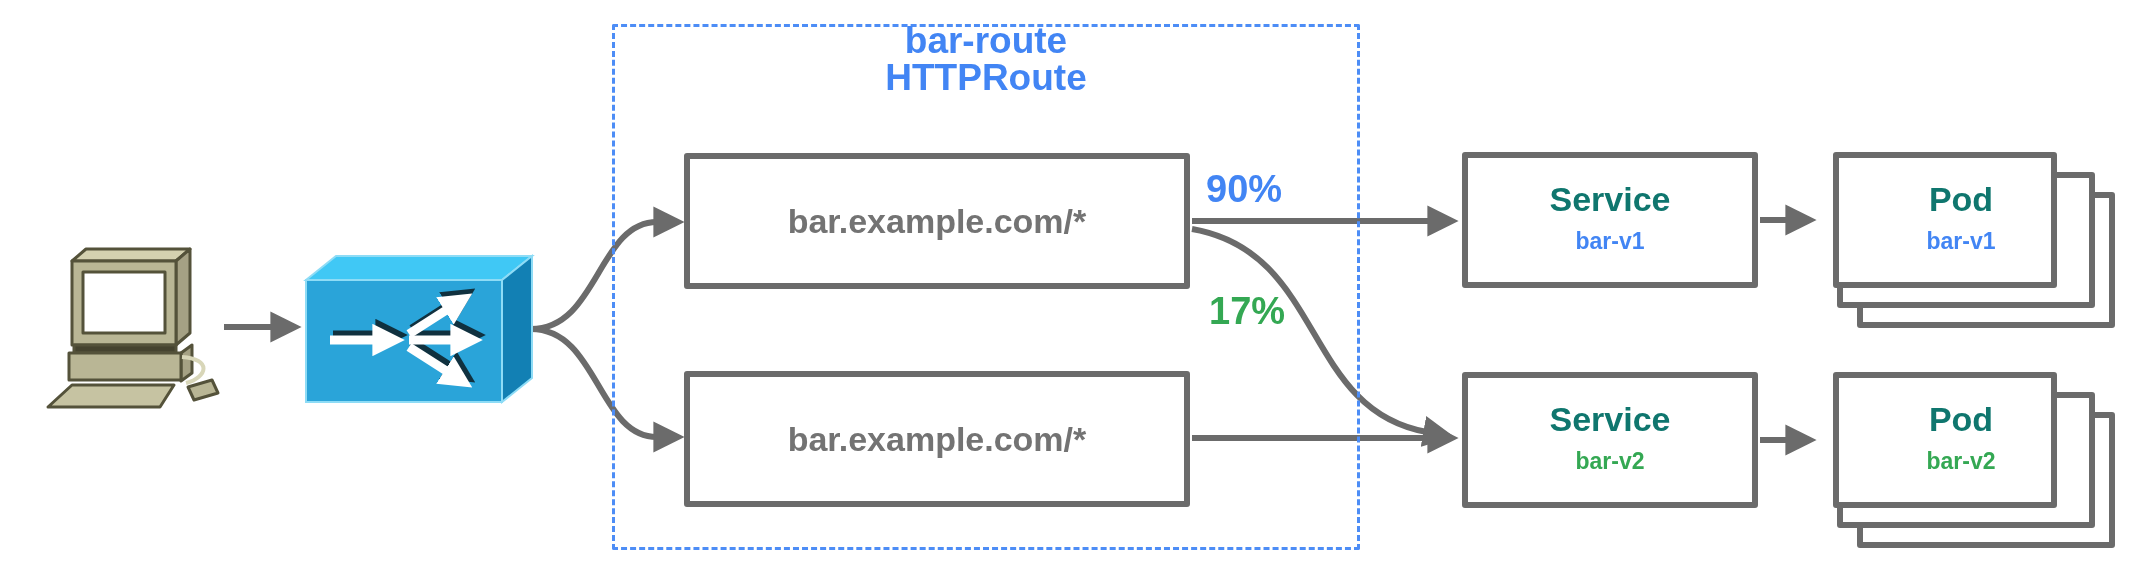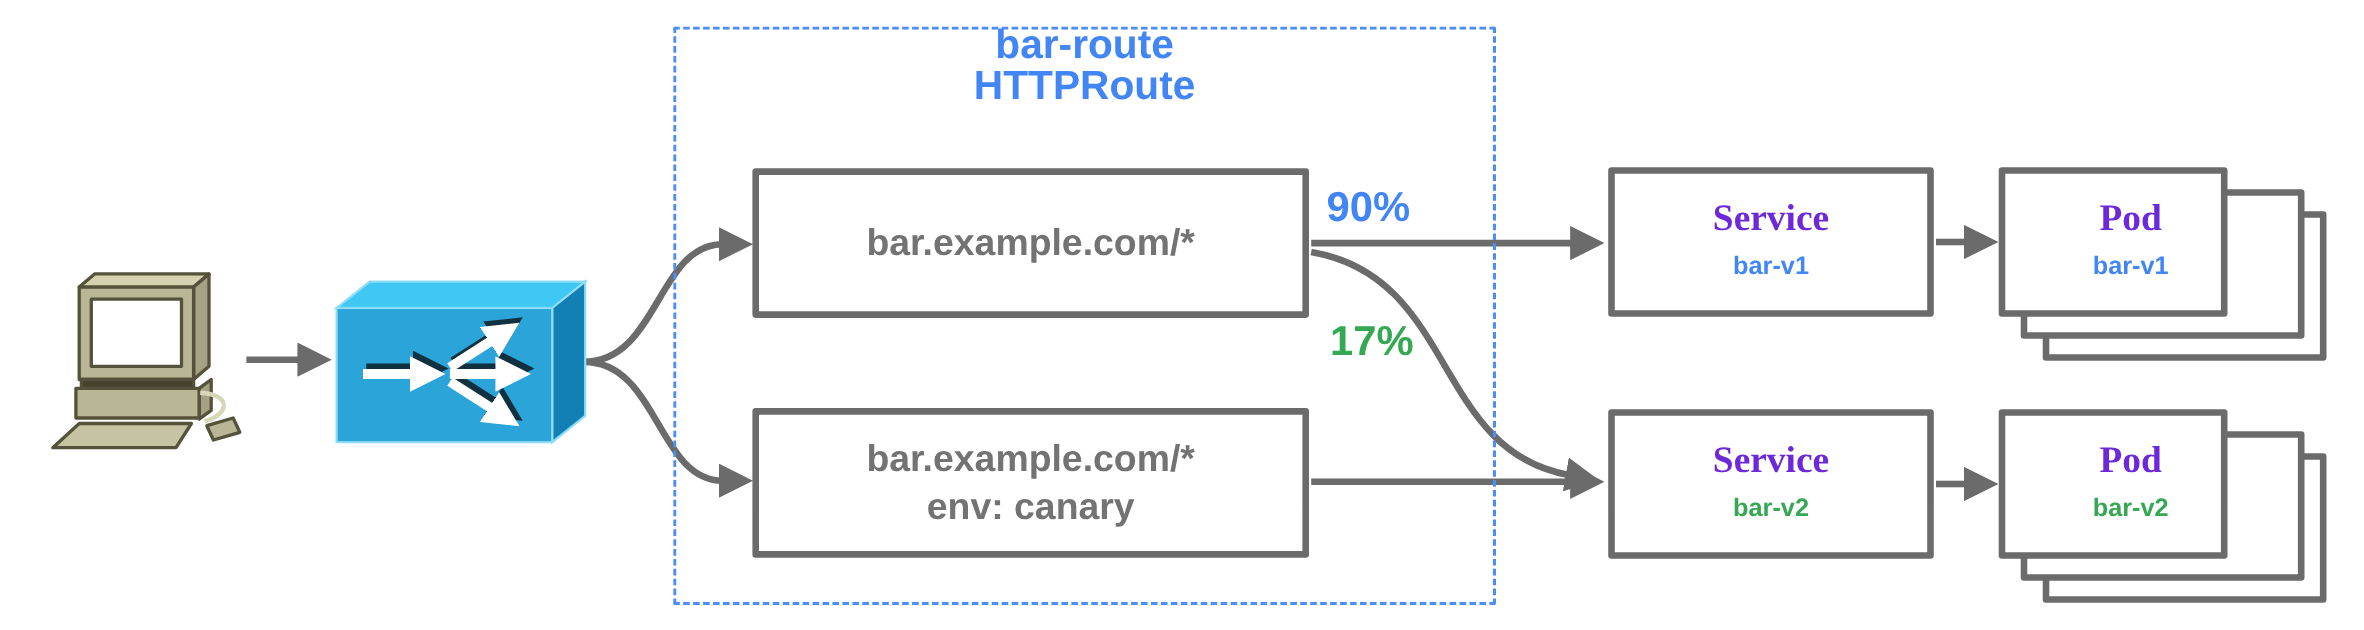--- a/index.html
+++ b/index.html
@@ -23,7 +23,7 @@
     text-align:center;
   }
   .route-text{font-size:34px;line-height:44px;color:#737373;font-weight:bold;}
-  .kind{font-size:34px;line-height:42px;color:#6d28d9;font-weight:bold;font-family:Liberation Serif, serif;}
+  .kind{font-size:34px;line-height:42px;color:#0f766e;font-weight:bold;}
   .name{font-size:23px;line-height:42px;font-weight:bold;}
   .blue{color:#4285F4;}
   .green{color:#34A853;}

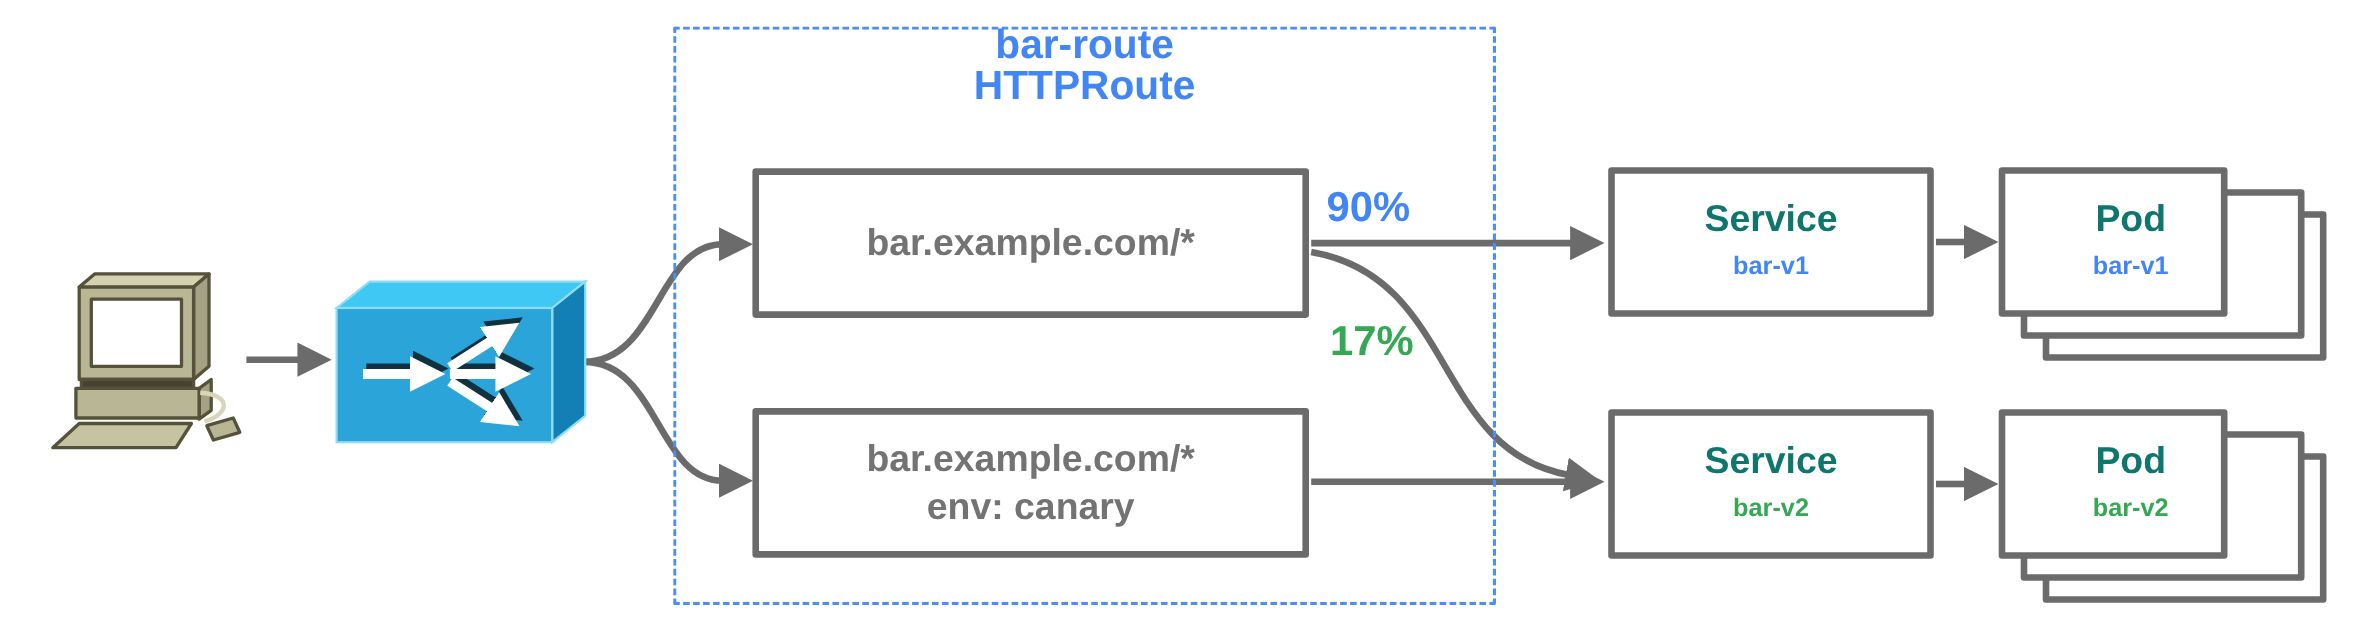--- a/index.html
+++ b/index.html
@@ -53,7 +53,7 @@
   }
   .sheet2{left:20px;top:20px;}
   .sheet3{left:40px;top:40px;}
-  .pod-main{left:0;top:0;width:208px;height:136px;padding-left:32px;}
+  .pod-main{left:16px;top:0;width:224px;height:136px;padding-left:32px;}
 </style>
 </head>
 <body>

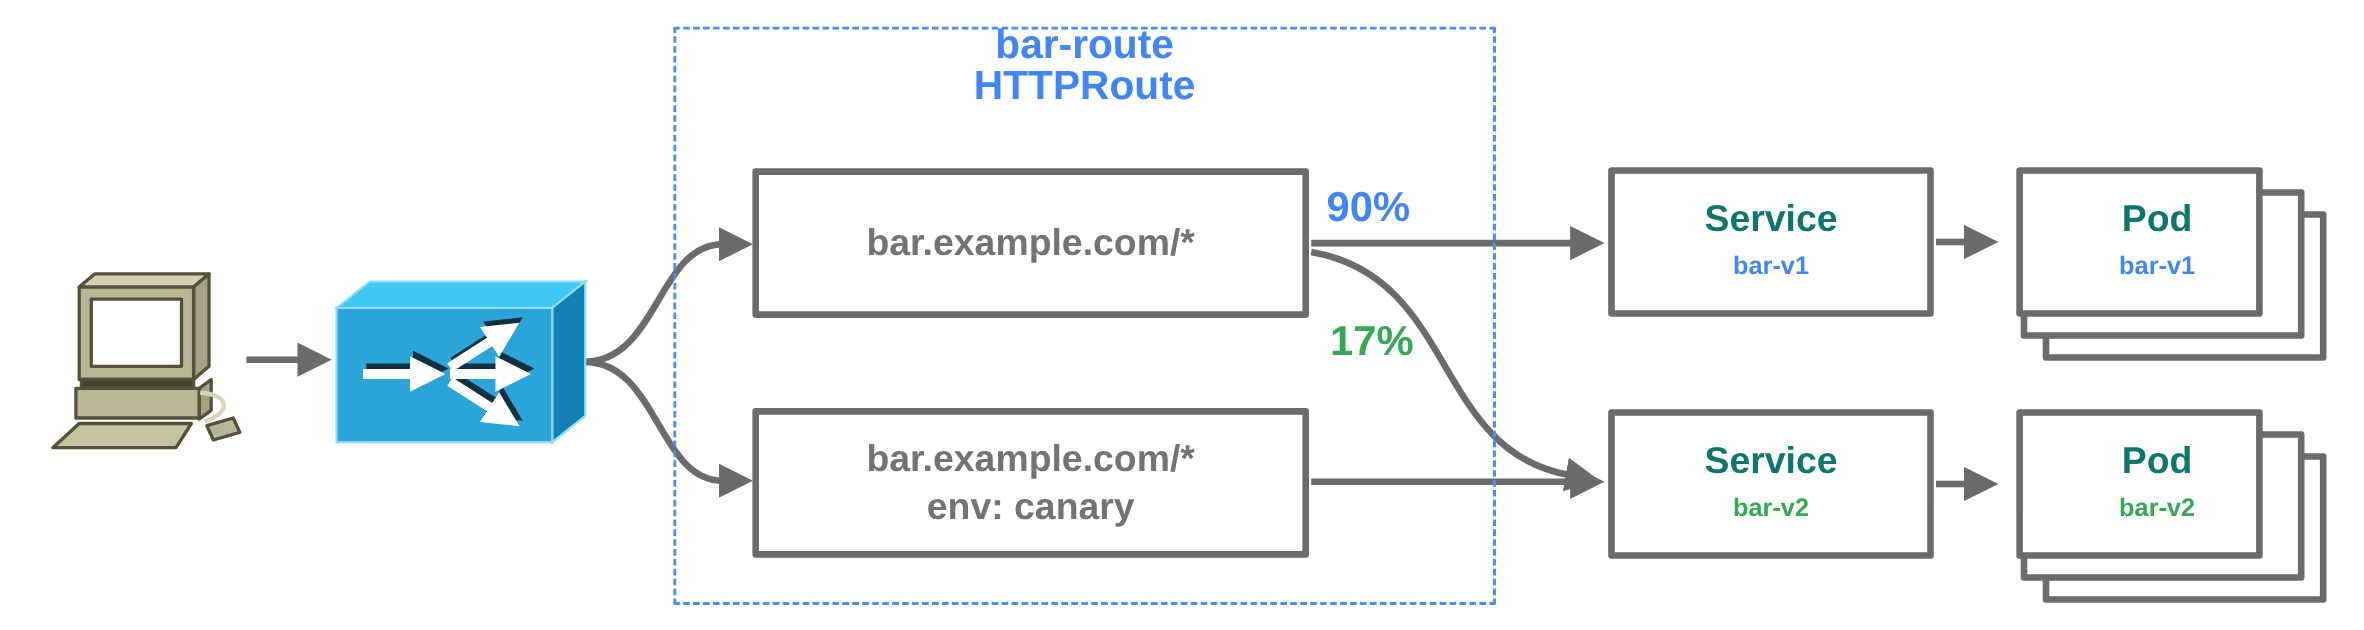--- a/index.html
+++ b/index.html
@@ -138,7 +138,6 @@
 
   <div class="box" style="left:684px;top:371px;width:506px;height:136px">
     <span class="route-text">bar.example.com/*</span>
-    <span class="route-text">env: canary</span>
   </div>
 
   <div class="pct pct90 blue">90%</div>

